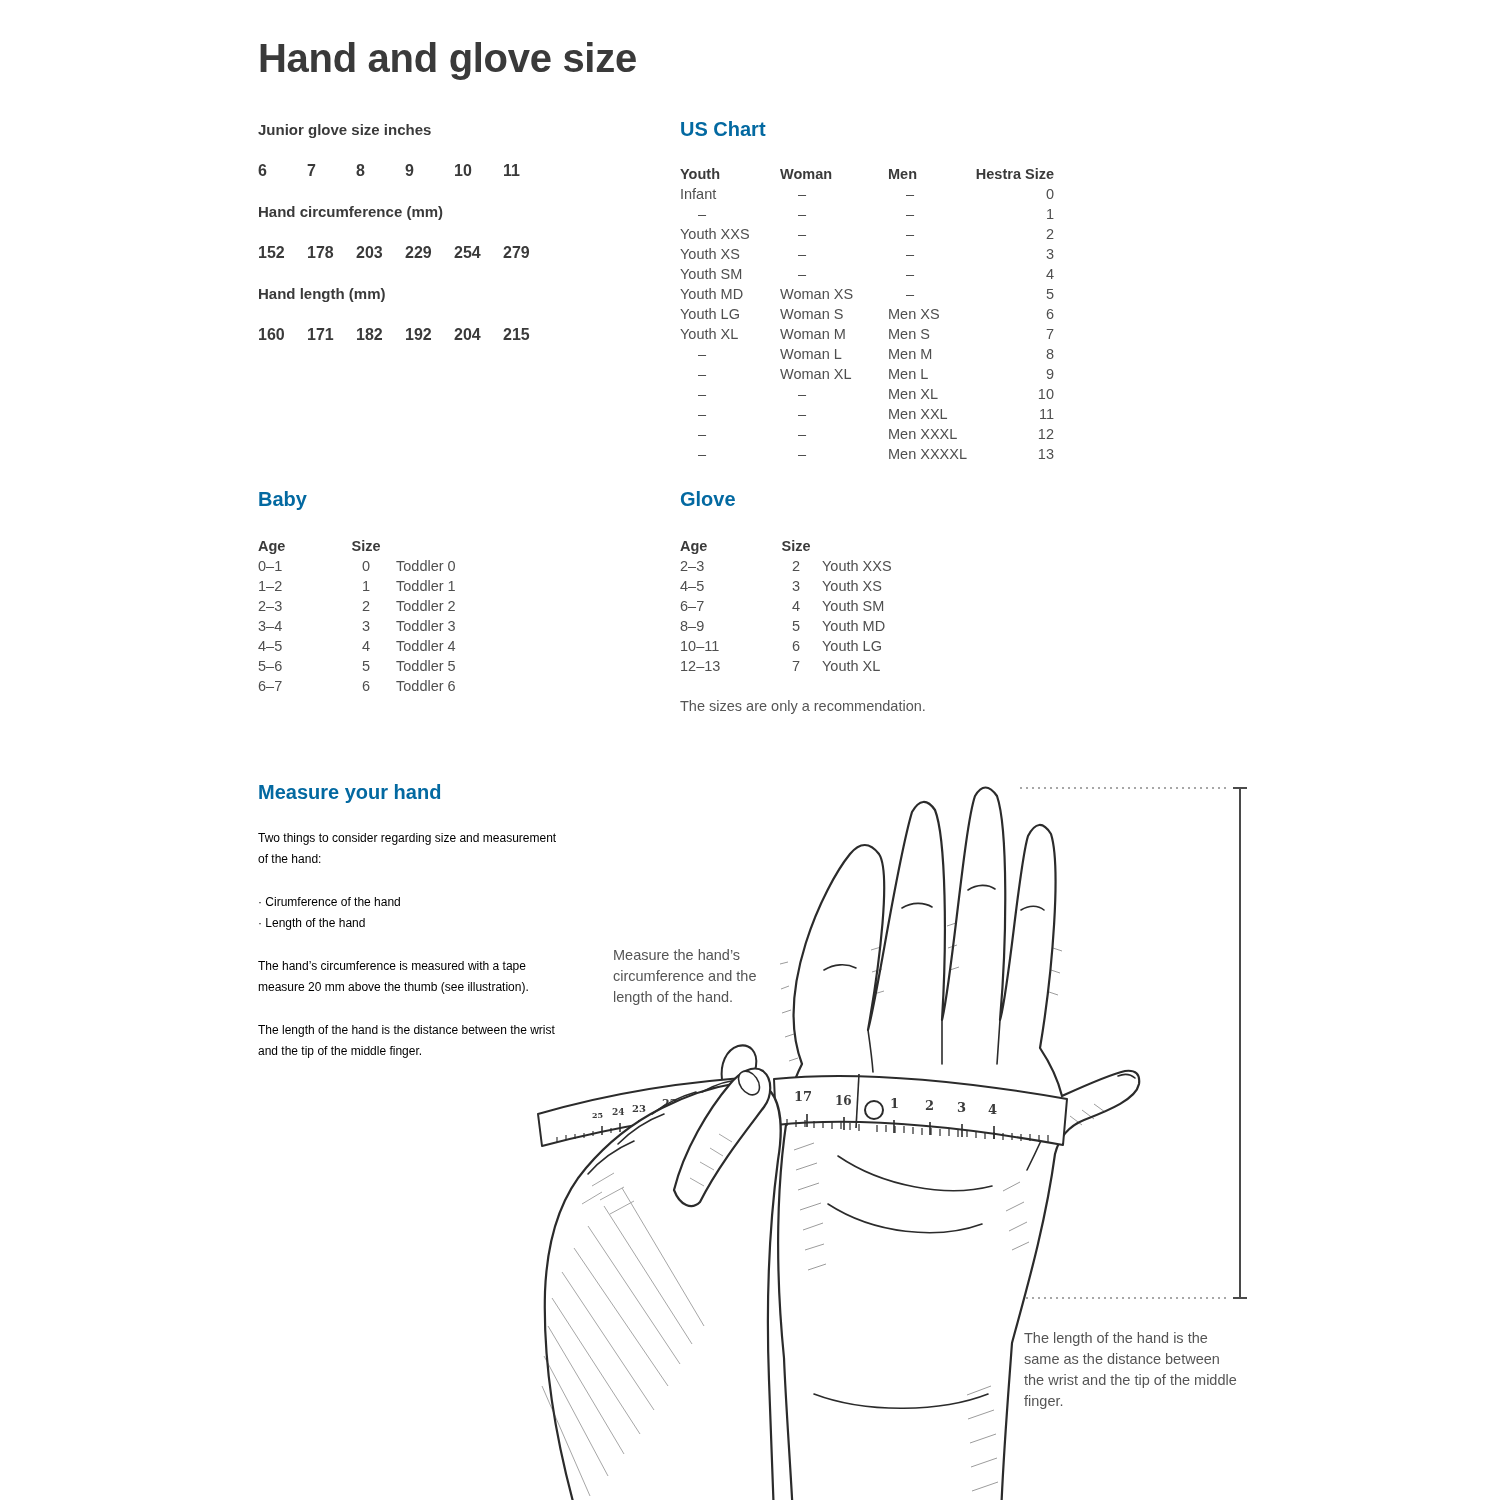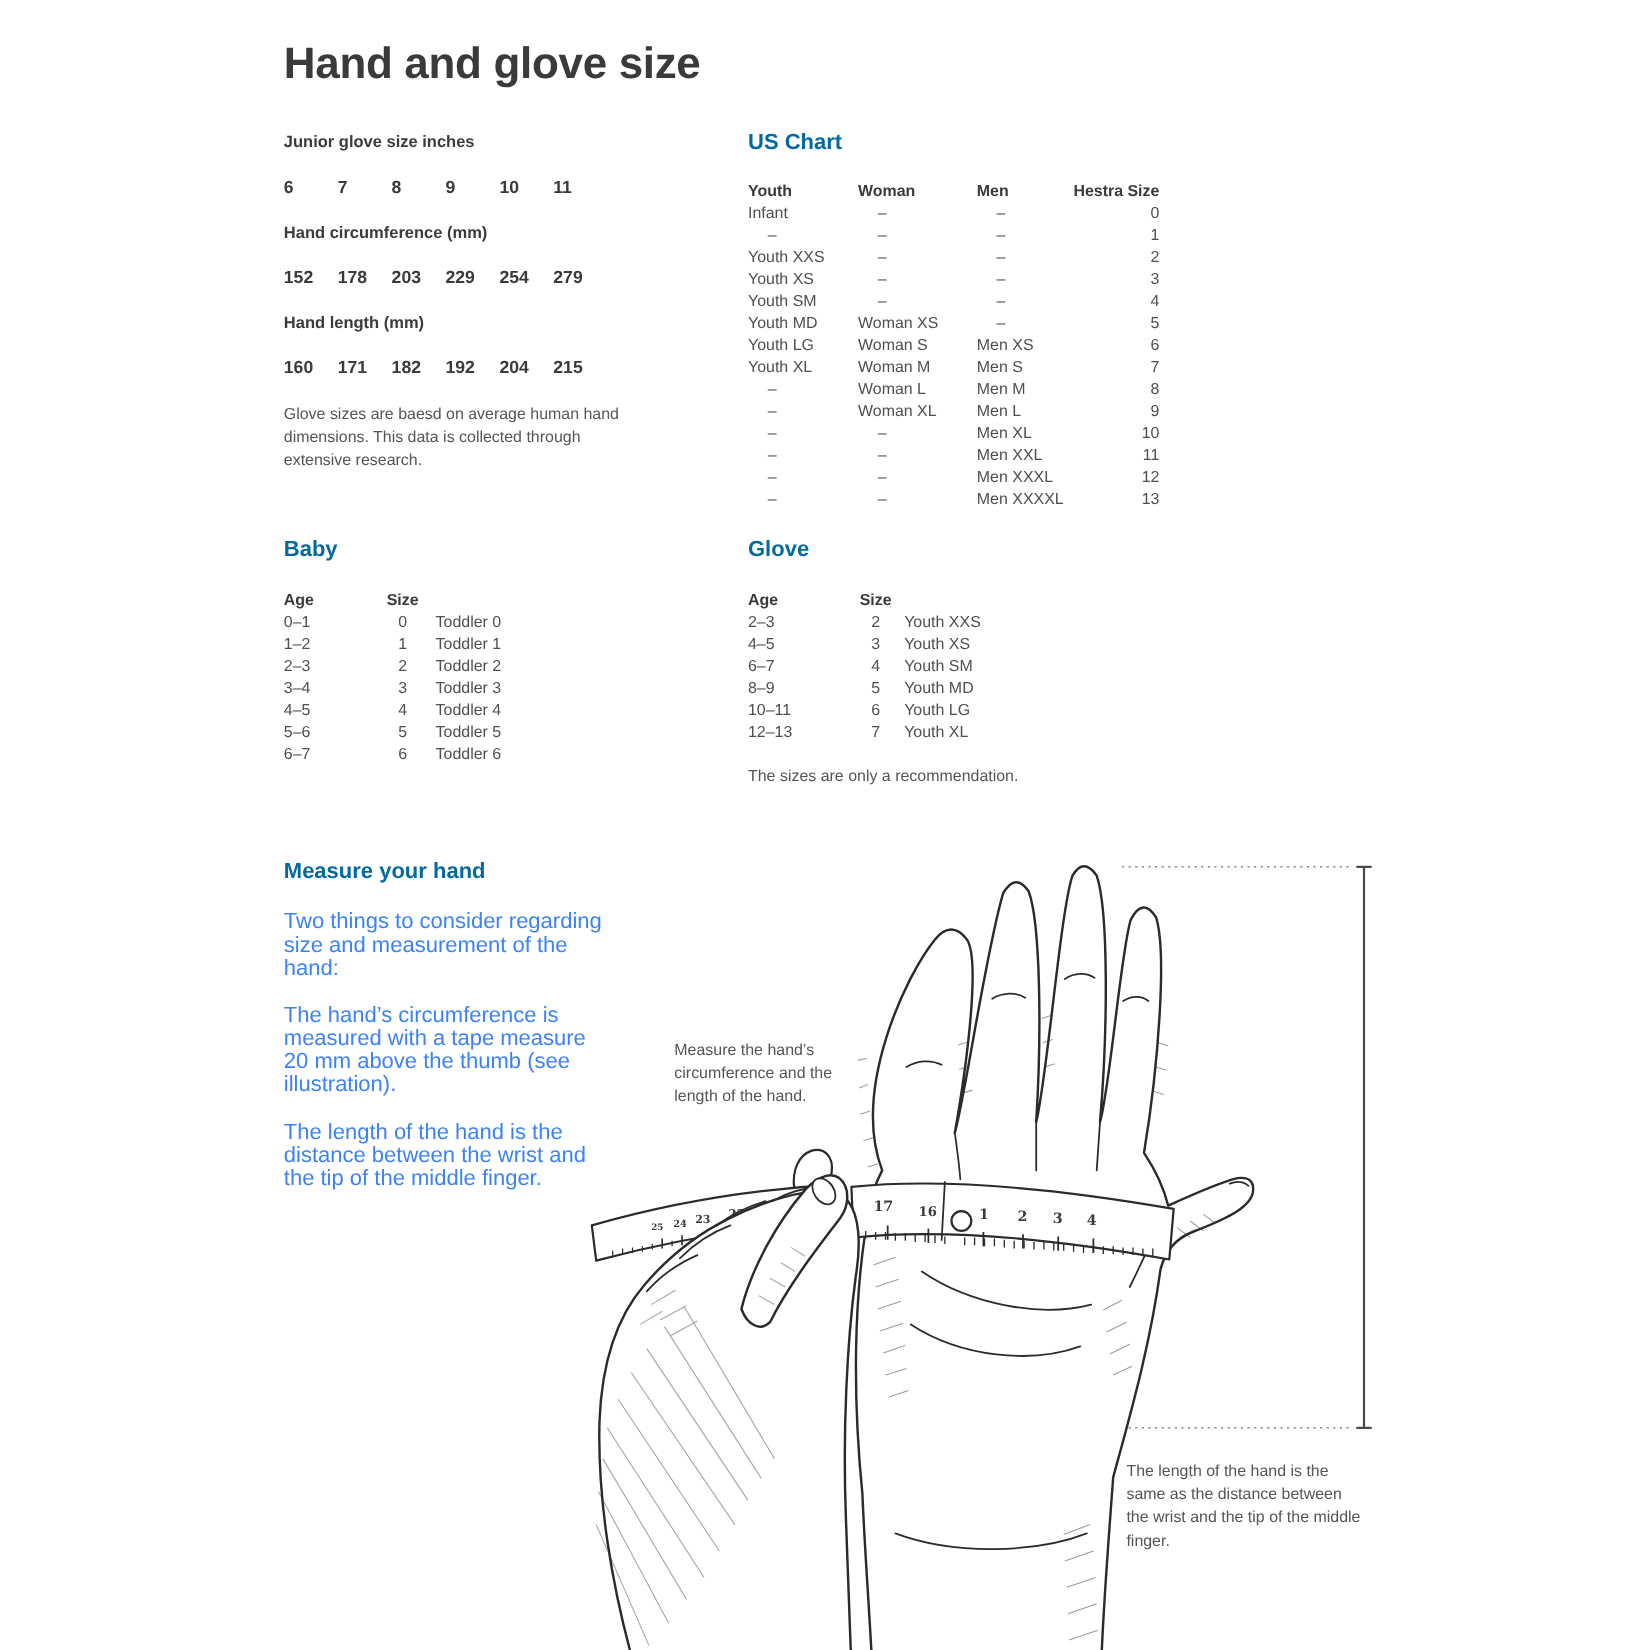--- a/index.html
+++ b/index.html
@@ -71,7 +71,6 @@
         <span>215</span>
       </div>
     </div>
-  <div class="note">Glove sizes are baesd on average human hand dimensions. This data is collected through extensive research.</div>
 </div>
 
 <div class="abs us tbl" style="left:680px;top:118px;width:380px">

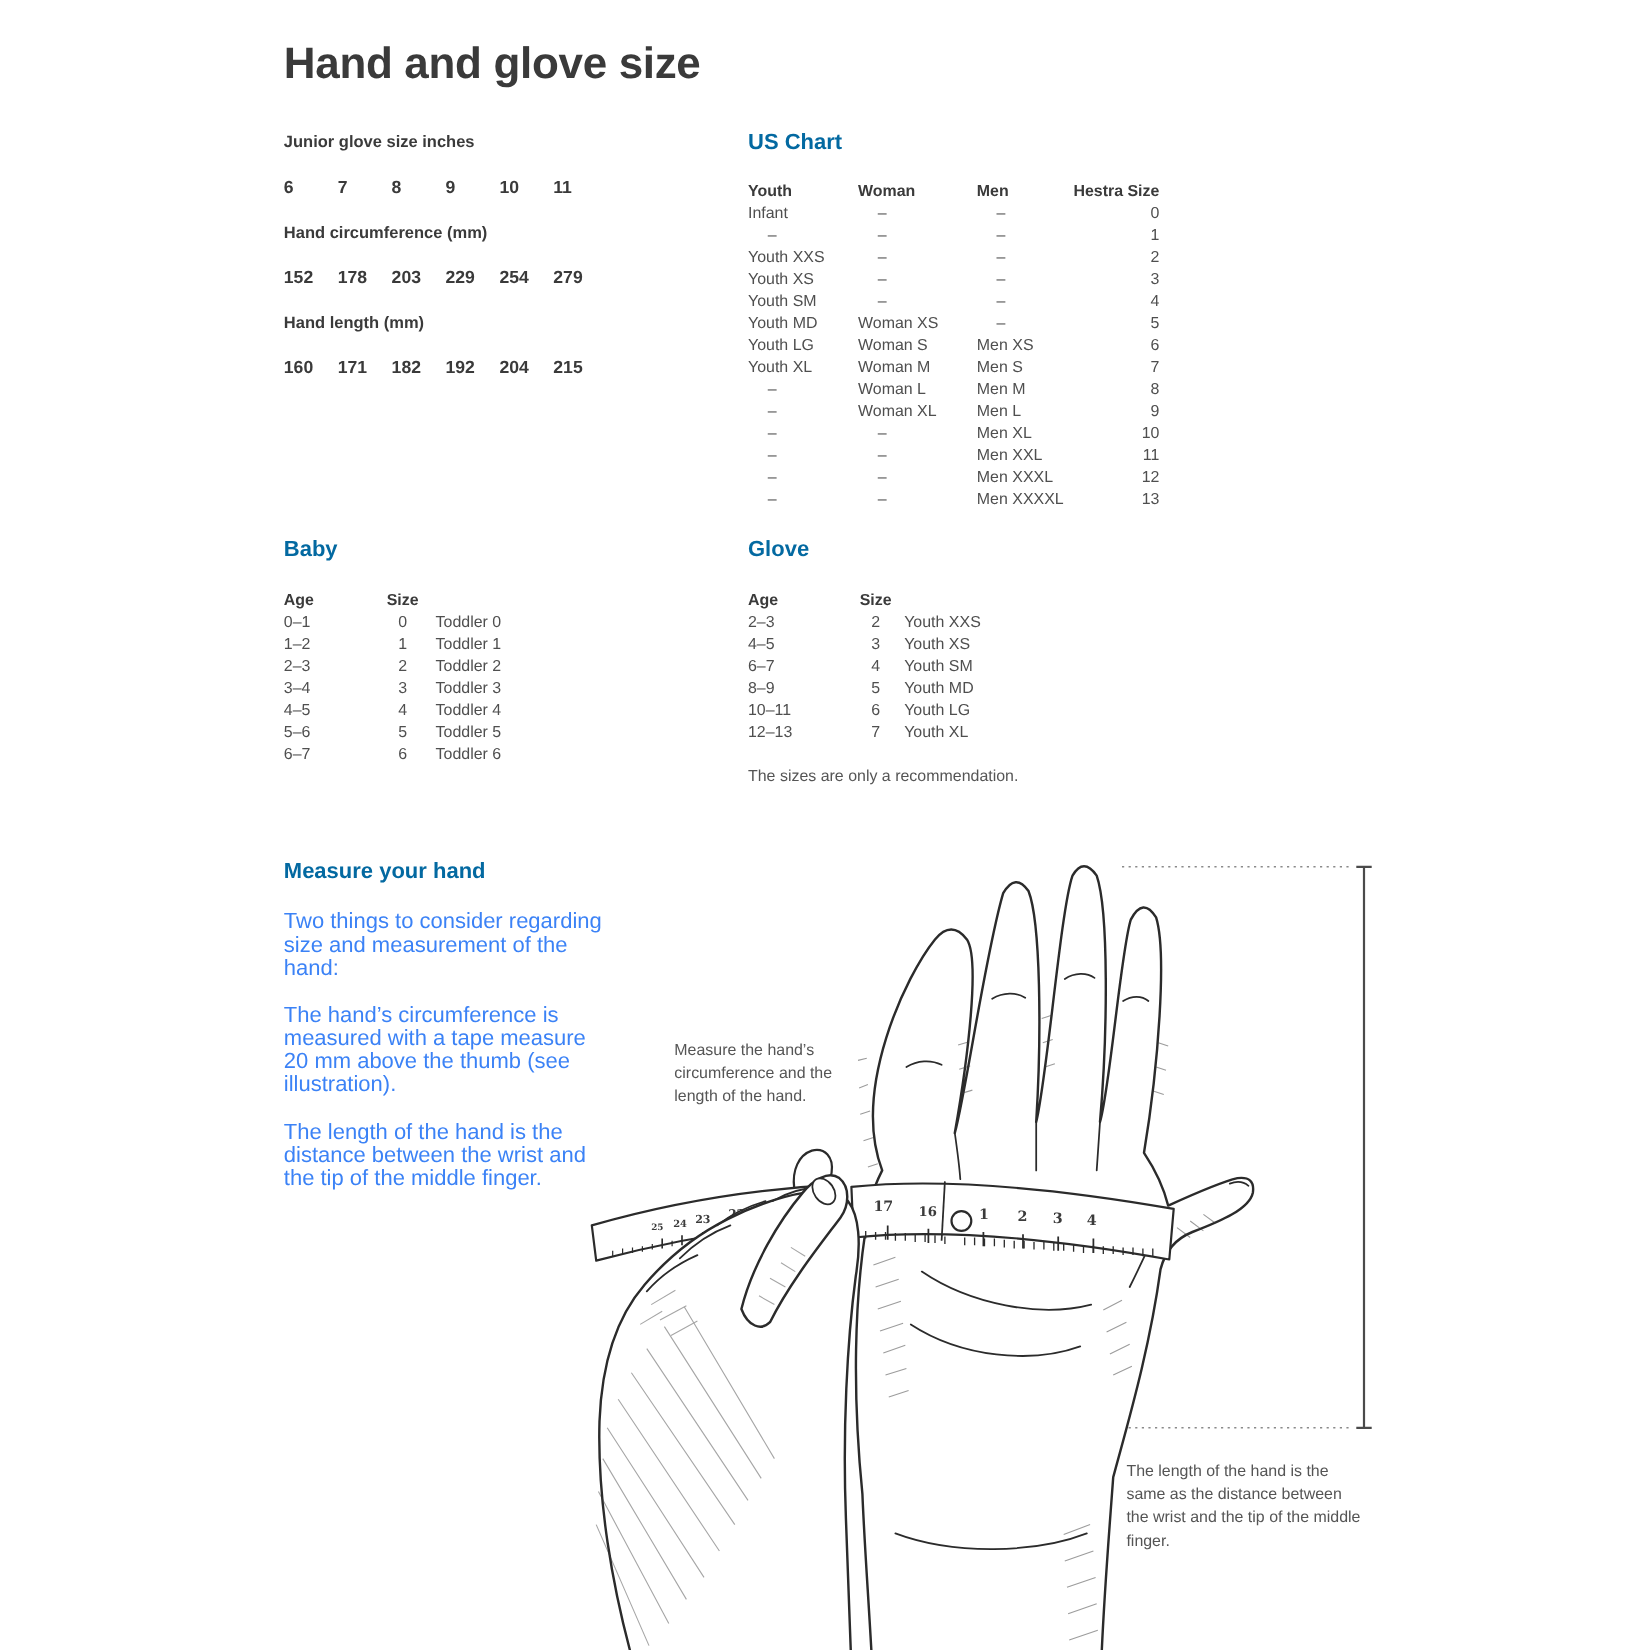--- a/index.html
+++ b/index.html
@@ -28,7 +28,7 @@
   .jr .col1{text-align:center}
   .jr .col2{padding-left:10px}
   .h2m{margin:0 0 18px;height:28px}
-  .bodytext{font-size:20px;line-height:21px;color:#3b82f6}
+  .bodytext{font-size:12px;line-height:21px;color:#000000}
   .bodytext p{margin:0 0 22px}
   .bullet{margin-left:-12px;padding-left:12px}
   .bullet::before{content:"· "}

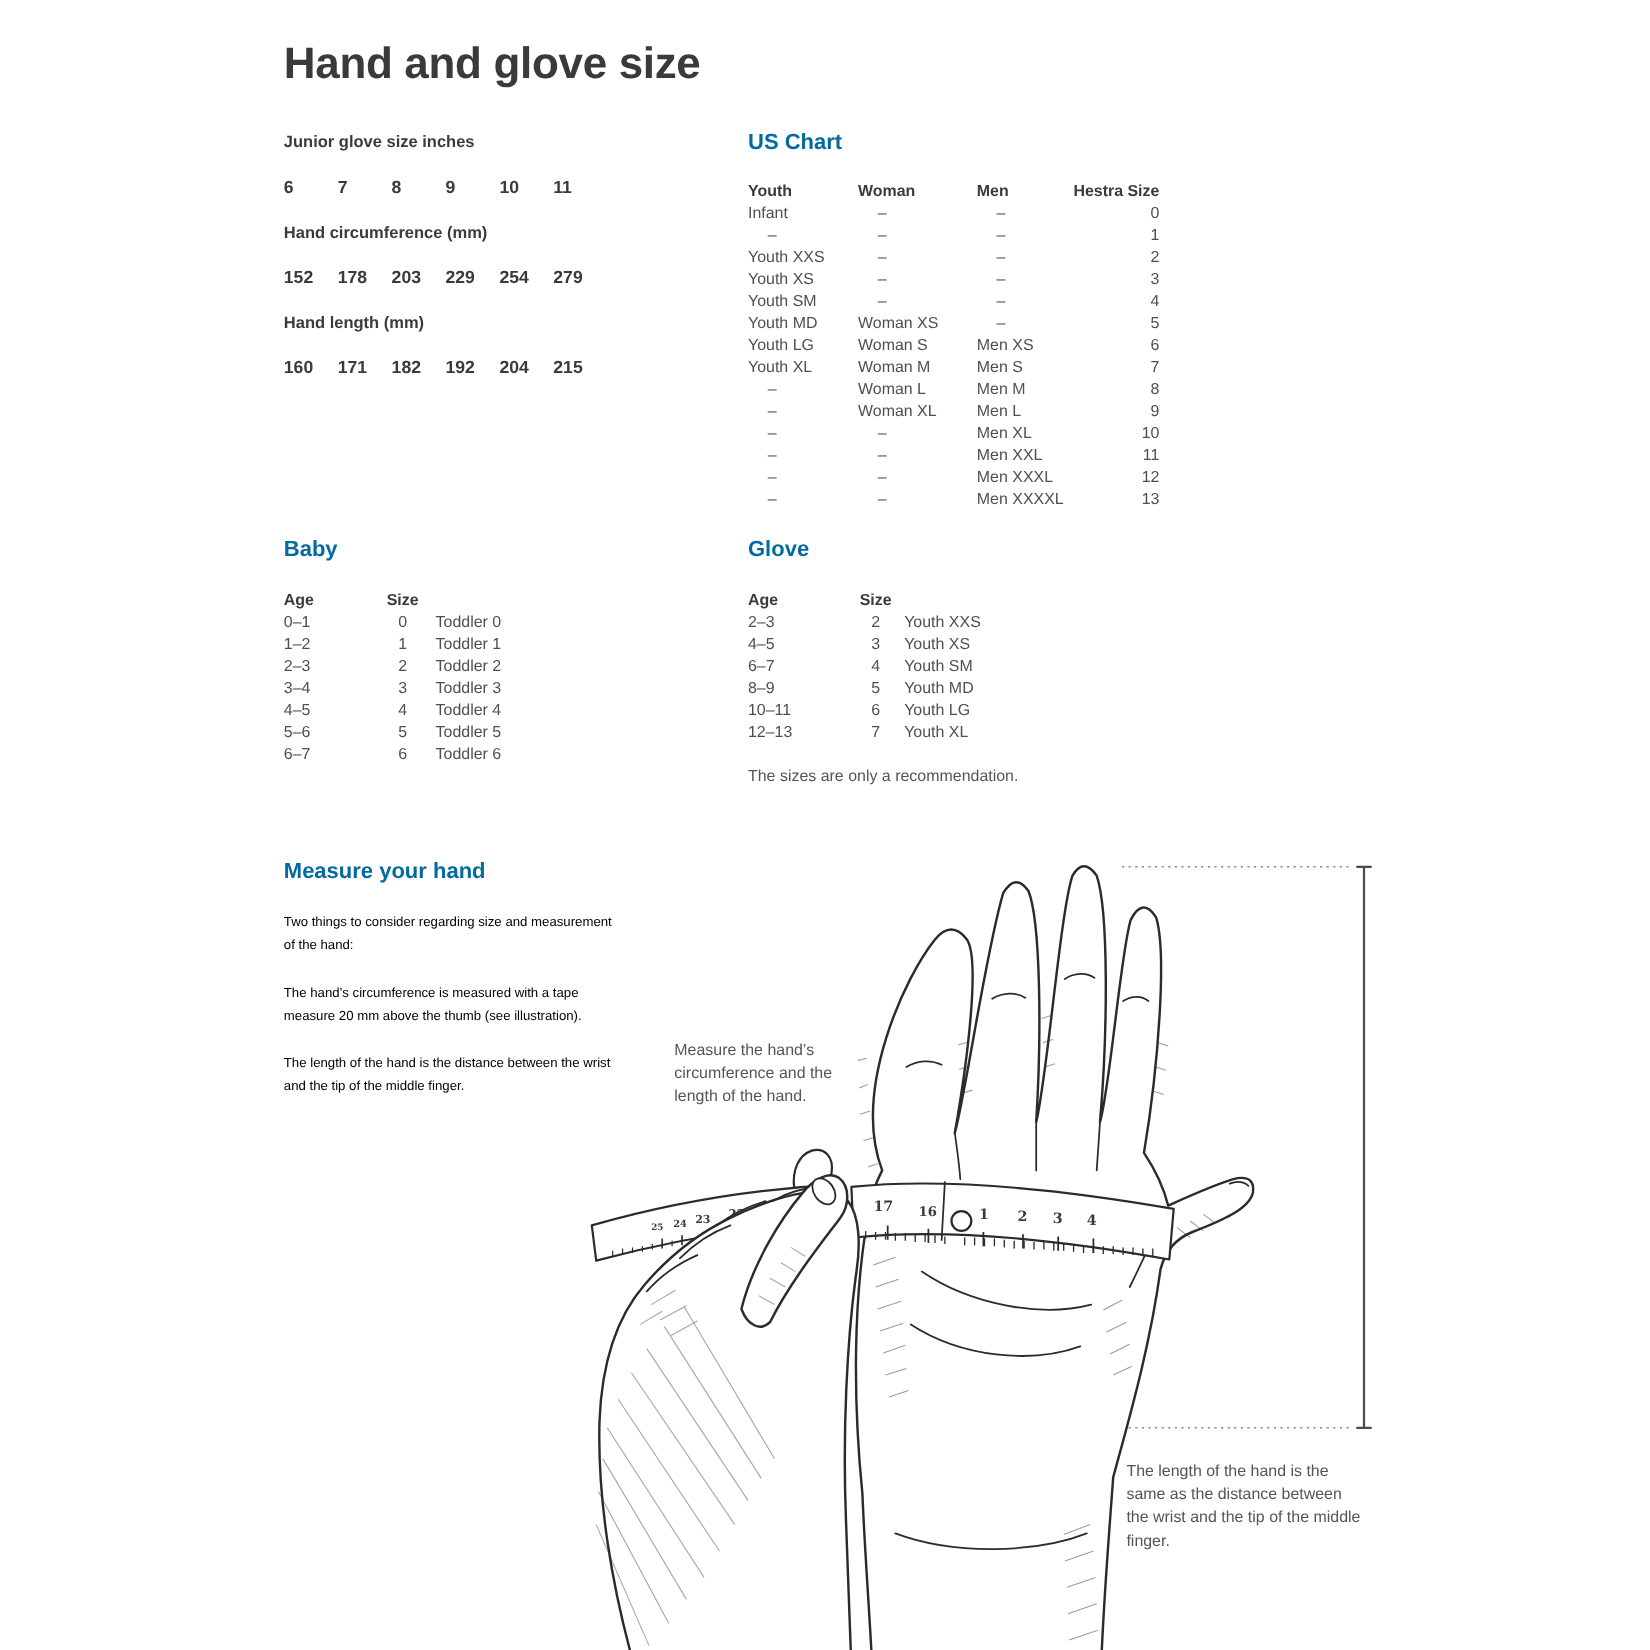--- a/index.html
+++ b/index.html
@@ -261,6 +261,10 @@
 
 <div class="abs bodytext" style="left:258px;top:828px;width:300px">
   <p>Two things to consider regarding size and measurement of the hand:</p>
+  <p>
+    <span class="bullet" style="display:block">Cirumference of the hand</span>
+    <span class="bullet" style="display:block">Length of the hand</span>
+  </p>
   <p>The hand’s circumference is measured with a tape measure 20 mm above the thumb (see illustration).</p>
   <p>The length of the hand is the distance between the wrist and the tip of the middle finger.</p>
 </div>

